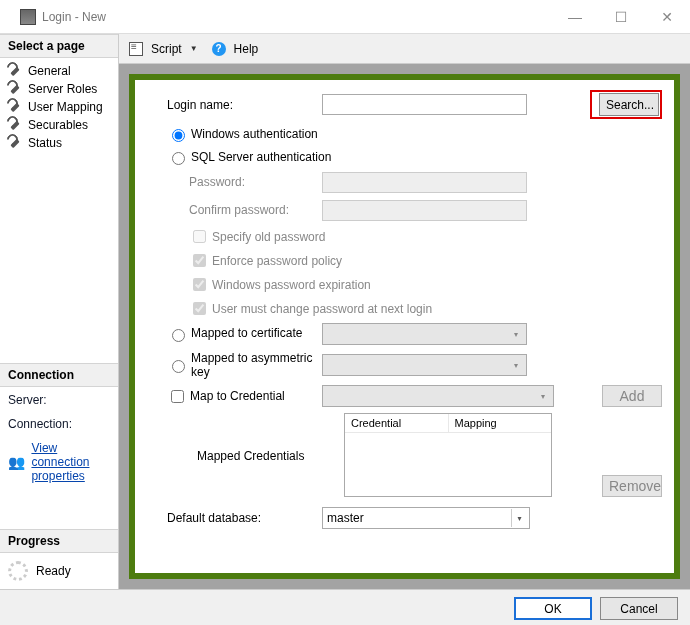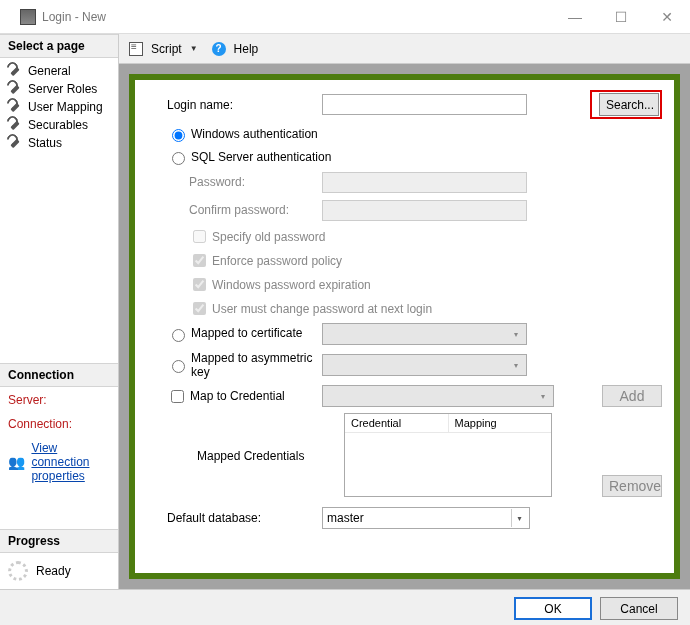--- a/index.html
+++ b/index.html
@@ -81,7 +81,7 @@
     }
     .sidebar-flex { flex:1; }
     .conn-body { padding:6px 8px; display:flex; flex-direction:column; gap:10px; }
-    .conn-label { color:#b91c1c; }
+    .conn-label { color:#0f172a; }
     .conn-link {
       color:#0645AD; text-decoration:underline; cursor:pointer;
     }

